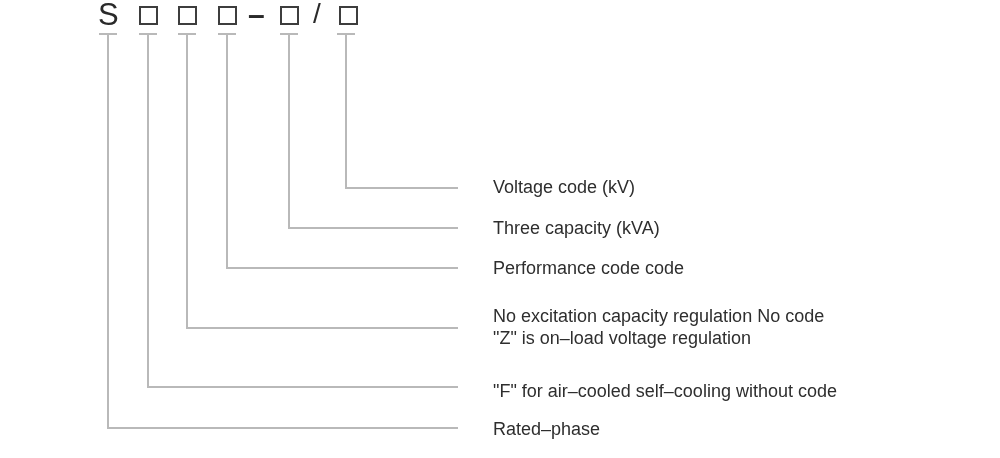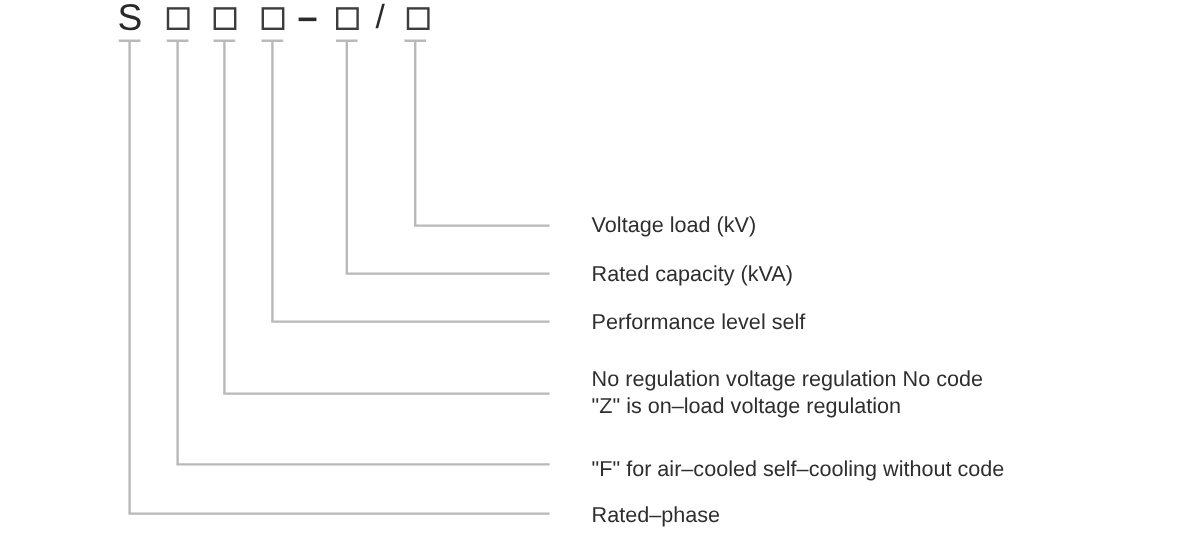--- a/index.html
+++ b/index.html
@@ -93,7 +93,7 @@
     <path d="M337,34 H355 M346,35 V188 H458"></path>
   </svg>
 
-  <div class="label lbl-voltage">Voltage load (kV)</div>
+  <div class="label lbl-voltage">Voltage code (kV)</div>
   <div class="label lbl-capacity">Rated capacity (kVA)</div>
   <div class="label lbl-performance">Performance level self</div>
   <div class="label lbl-regulation">

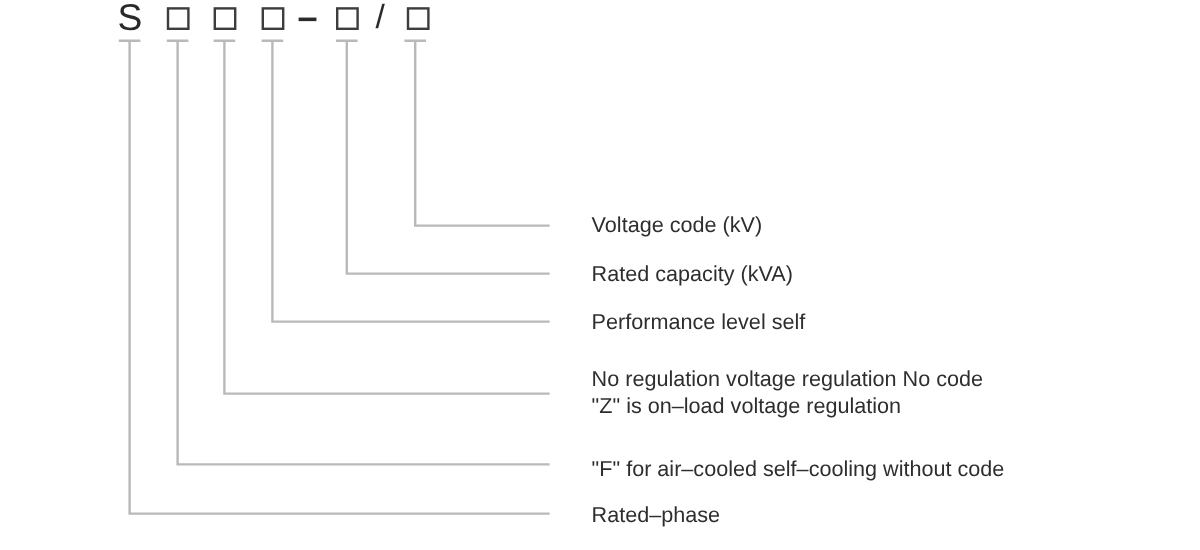--- a/index.html
+++ b/index.html
@@ -94,7 +94,7 @@
   </svg>
 
   <div class="label lbl-voltage">Voltage code (kV)</div>
-  <div class="label lbl-capacity">Rated capacity (kVA)</div>
+  <div class="label lbl-capacity">Three capacity (kVA)</div>
   <div class="label lbl-performance">Performance level self</div>
   <div class="label lbl-regulation">
     <div>No regulation voltage regulation No code</div>

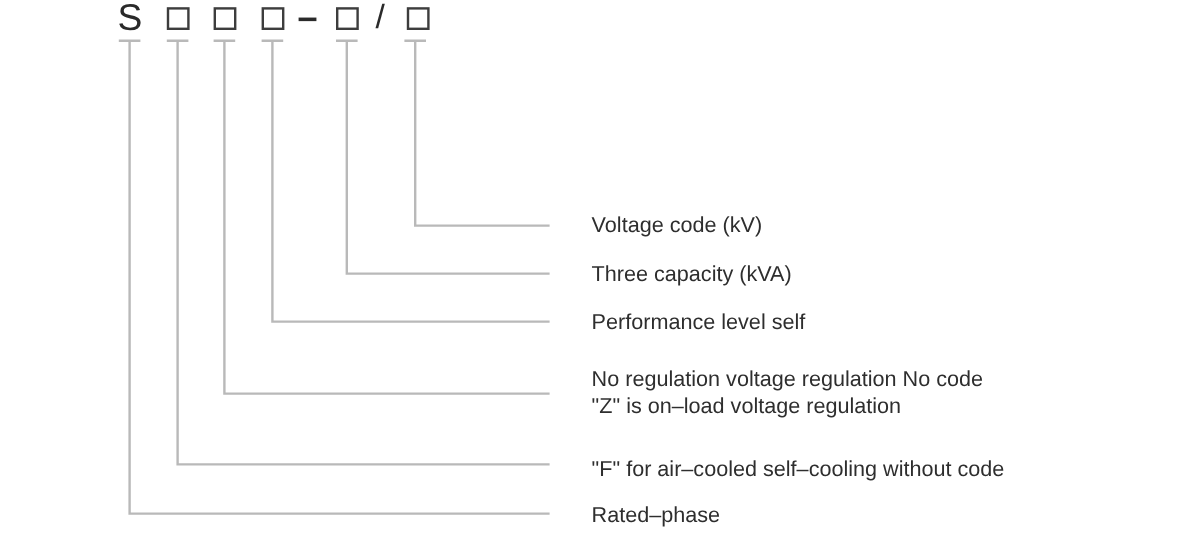--- a/index.html
+++ b/index.html
@@ -95,7 +95,7 @@
 
   <div class="label lbl-voltage">Voltage code (kV)</div>
   <div class="label lbl-capacity">Three capacity (kVA)</div>
-  <div class="label lbl-performance">Performance level self</div>
+  <div class="label lbl-performance">Performance code code</div>
   <div class="label lbl-regulation">
     <div>No regulation voltage regulation No code</div>
     <div>"Z" is on–load voltage regulation</div>

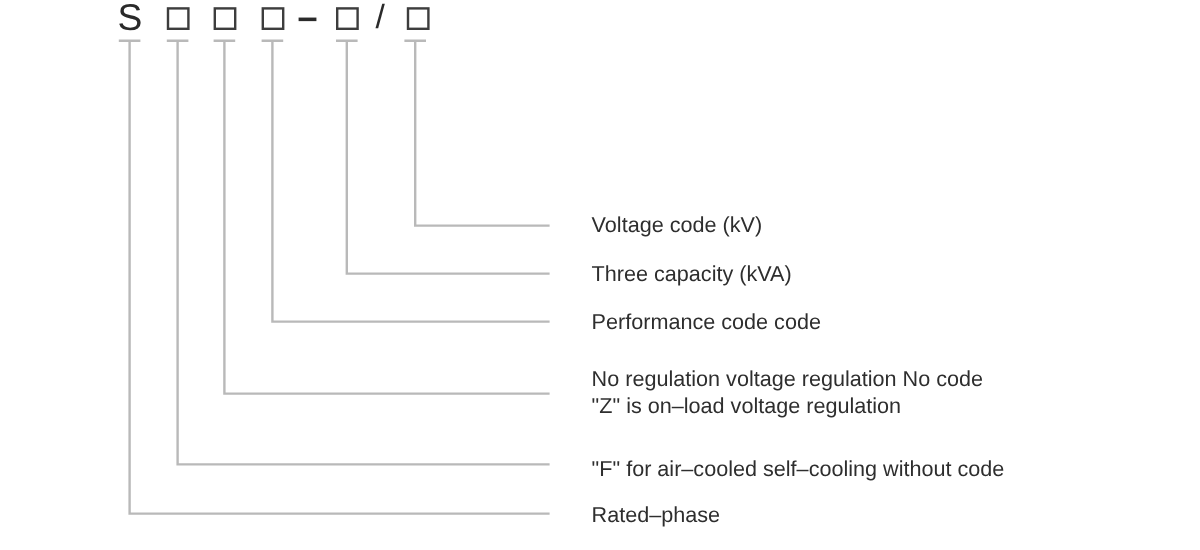--- a/index.html
+++ b/index.html
@@ -97,7 +97,7 @@
   <div class="label lbl-capacity">Three capacity (kVA)</div>
   <div class="label lbl-performance">Performance code code</div>
   <div class="label lbl-regulation">
-    <div>No regulation voltage regulation No code</div>
+    <div>No excitation capacity regulation No code</div>
     <div>"Z" is on–load voltage regulation</div>
   </div>
   <div class="label lbl-cooling">"F" for air–cooled self–cooling without code</div>

